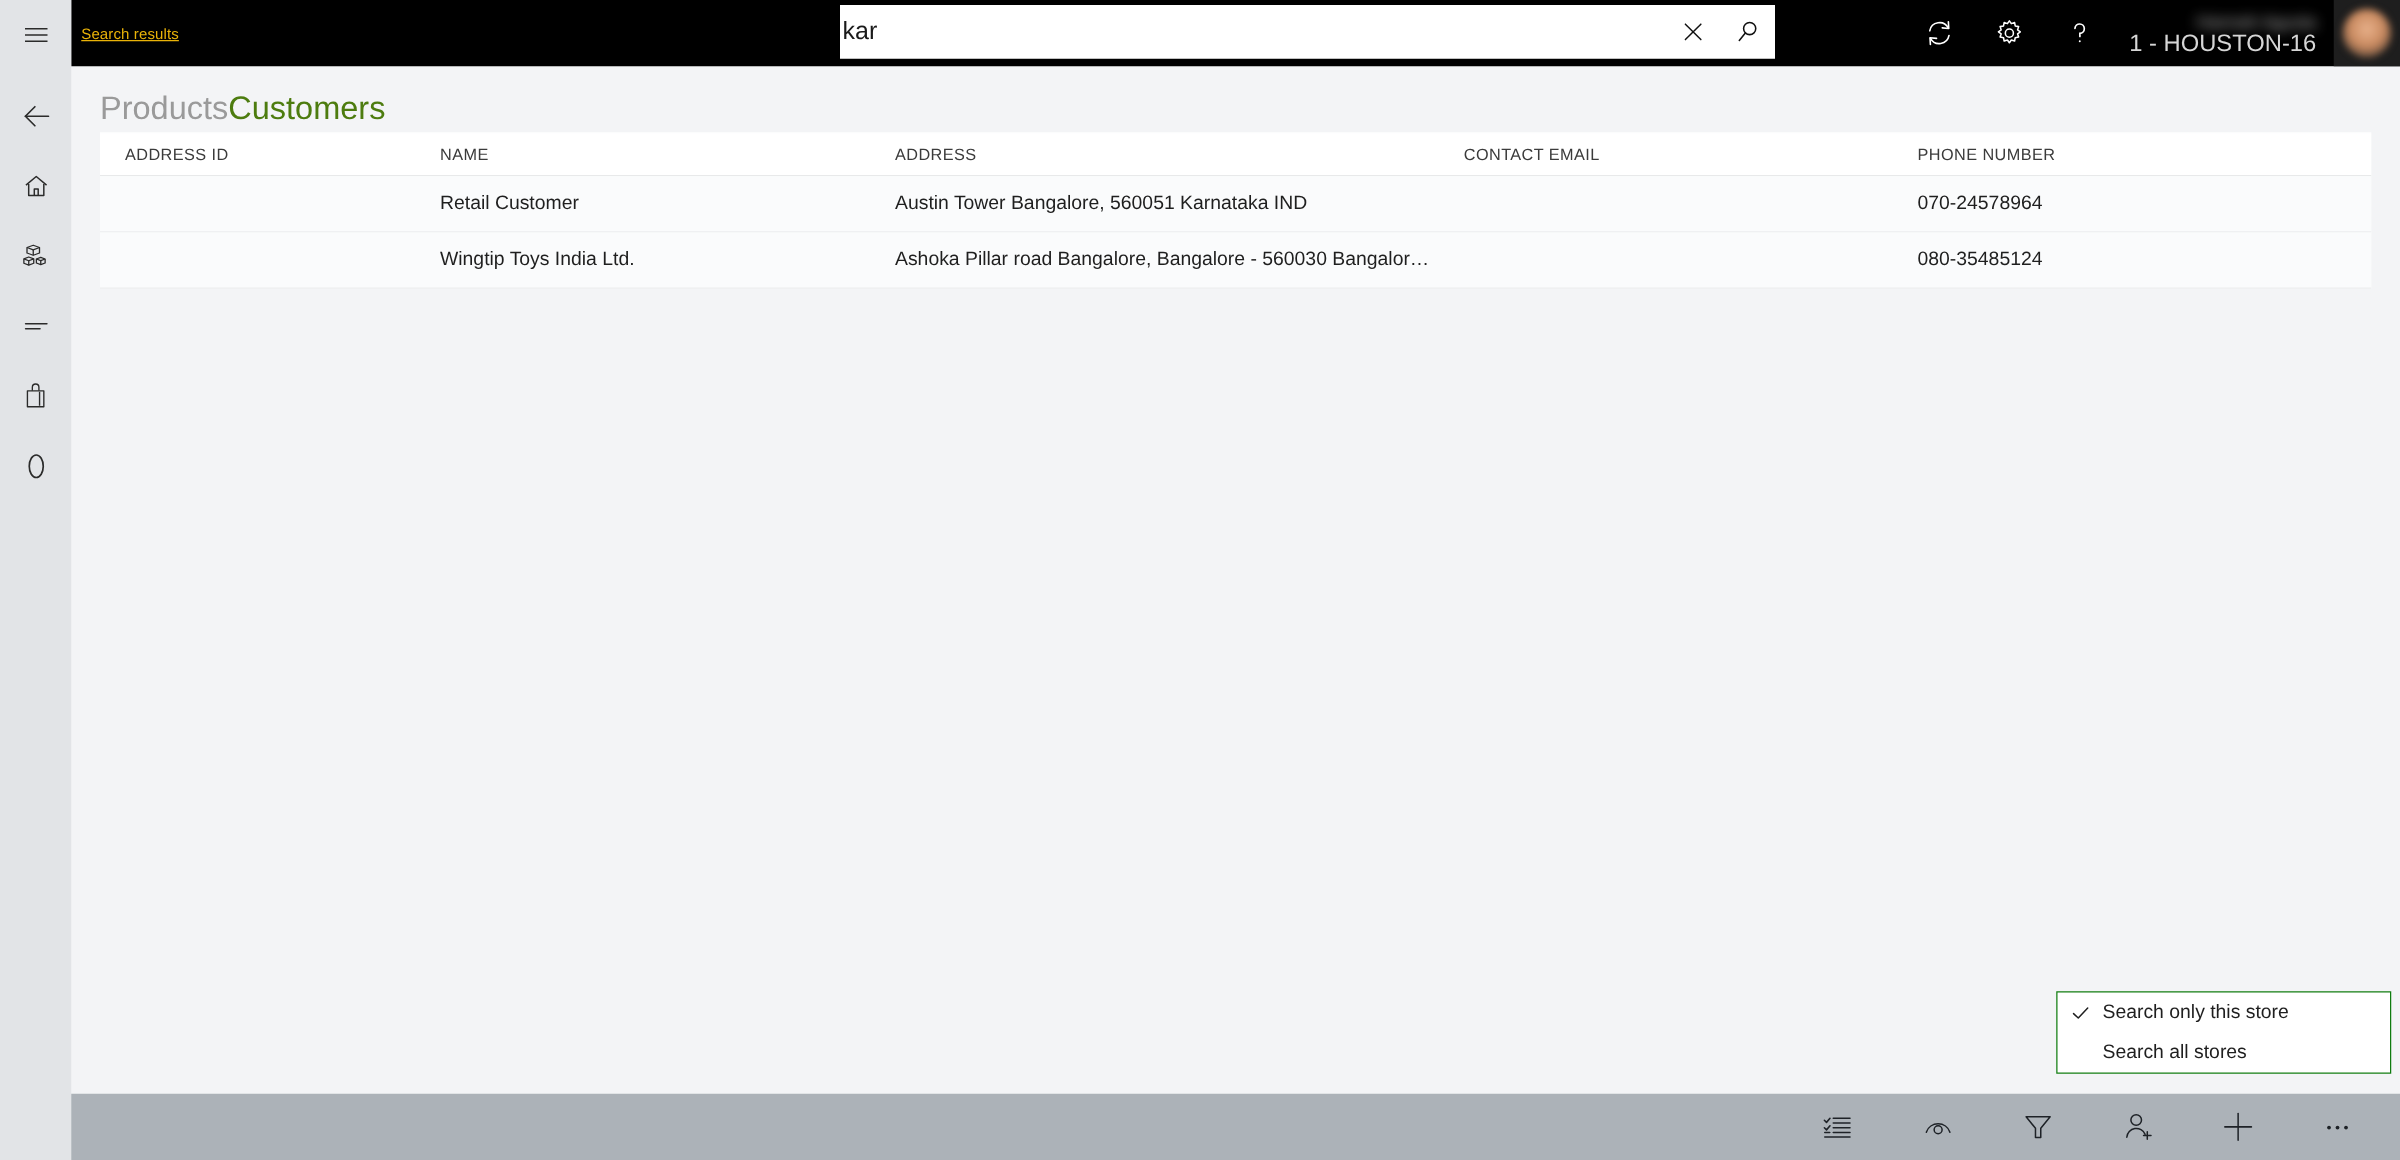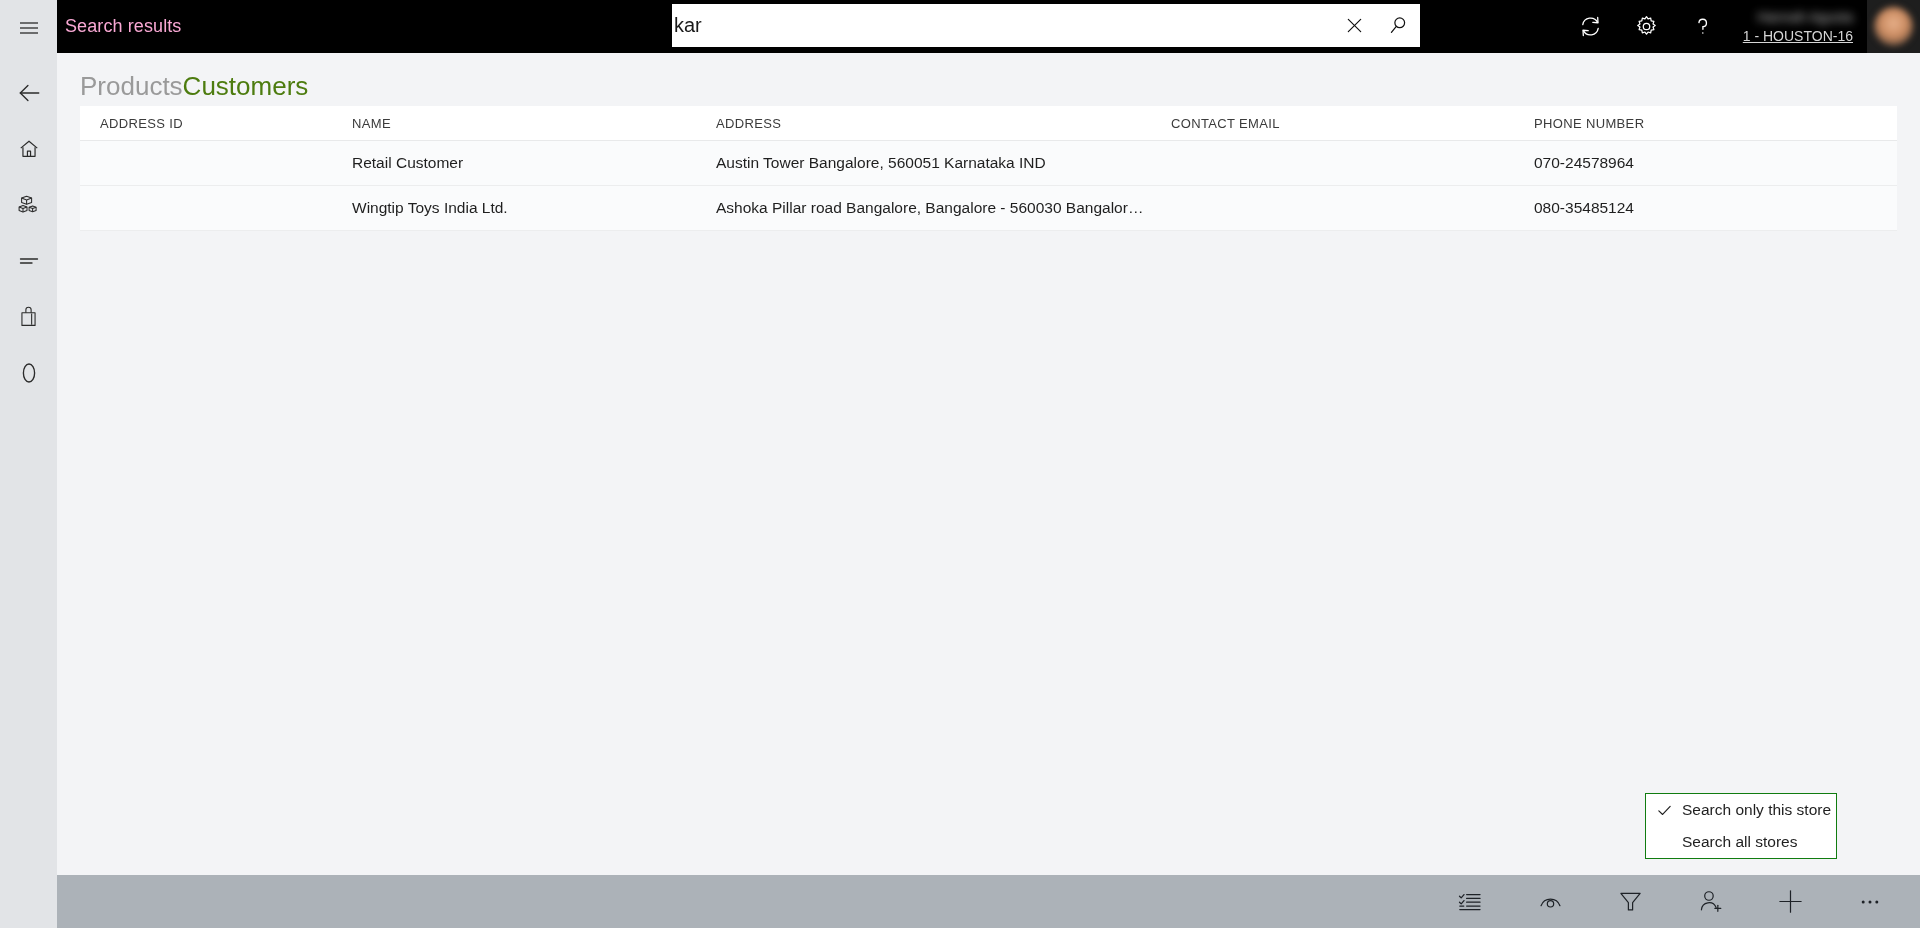--- a/index.html
+++ b/index.html
@@ -45,11 +45,12 @@
     z-index:4;
   }
   .topbar-title {
-    color:#f9a8d4;
-    font-size:18px;
+    color:#eab308;
+    font-size:12px;
     margin-left:8px;
     letter-spacing:.1px;
     white-space:nowrap;
+    text-decoration:underline;
   }
 
   

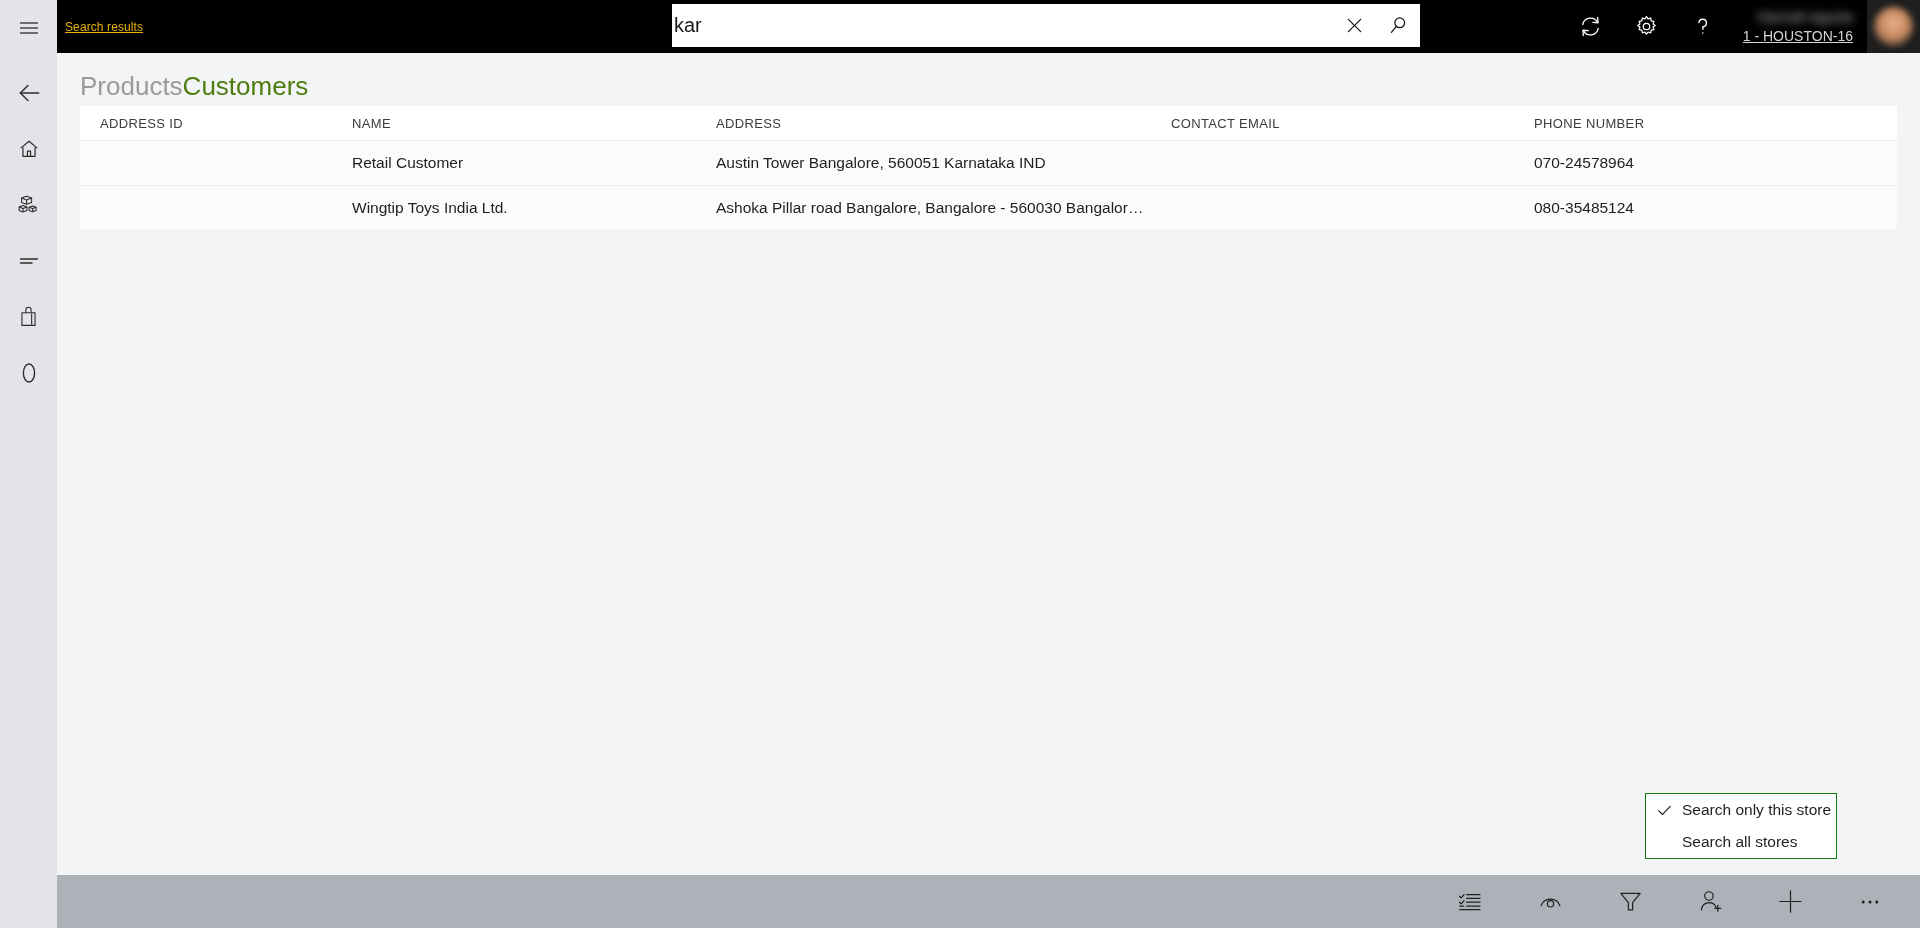--- a/index.html
+++ b/index.html
@@ -106,11 +106,10 @@
   }
   .userstore {
     color:#D6D6D6;
-    font-size:14px;
+    font-size:19px;
     white-space:nowrap;
     line-height:18px;
     margin-top:1px;
-    text-decoration:underline;
   }
   .avatar {
     width:53px; height:53px;

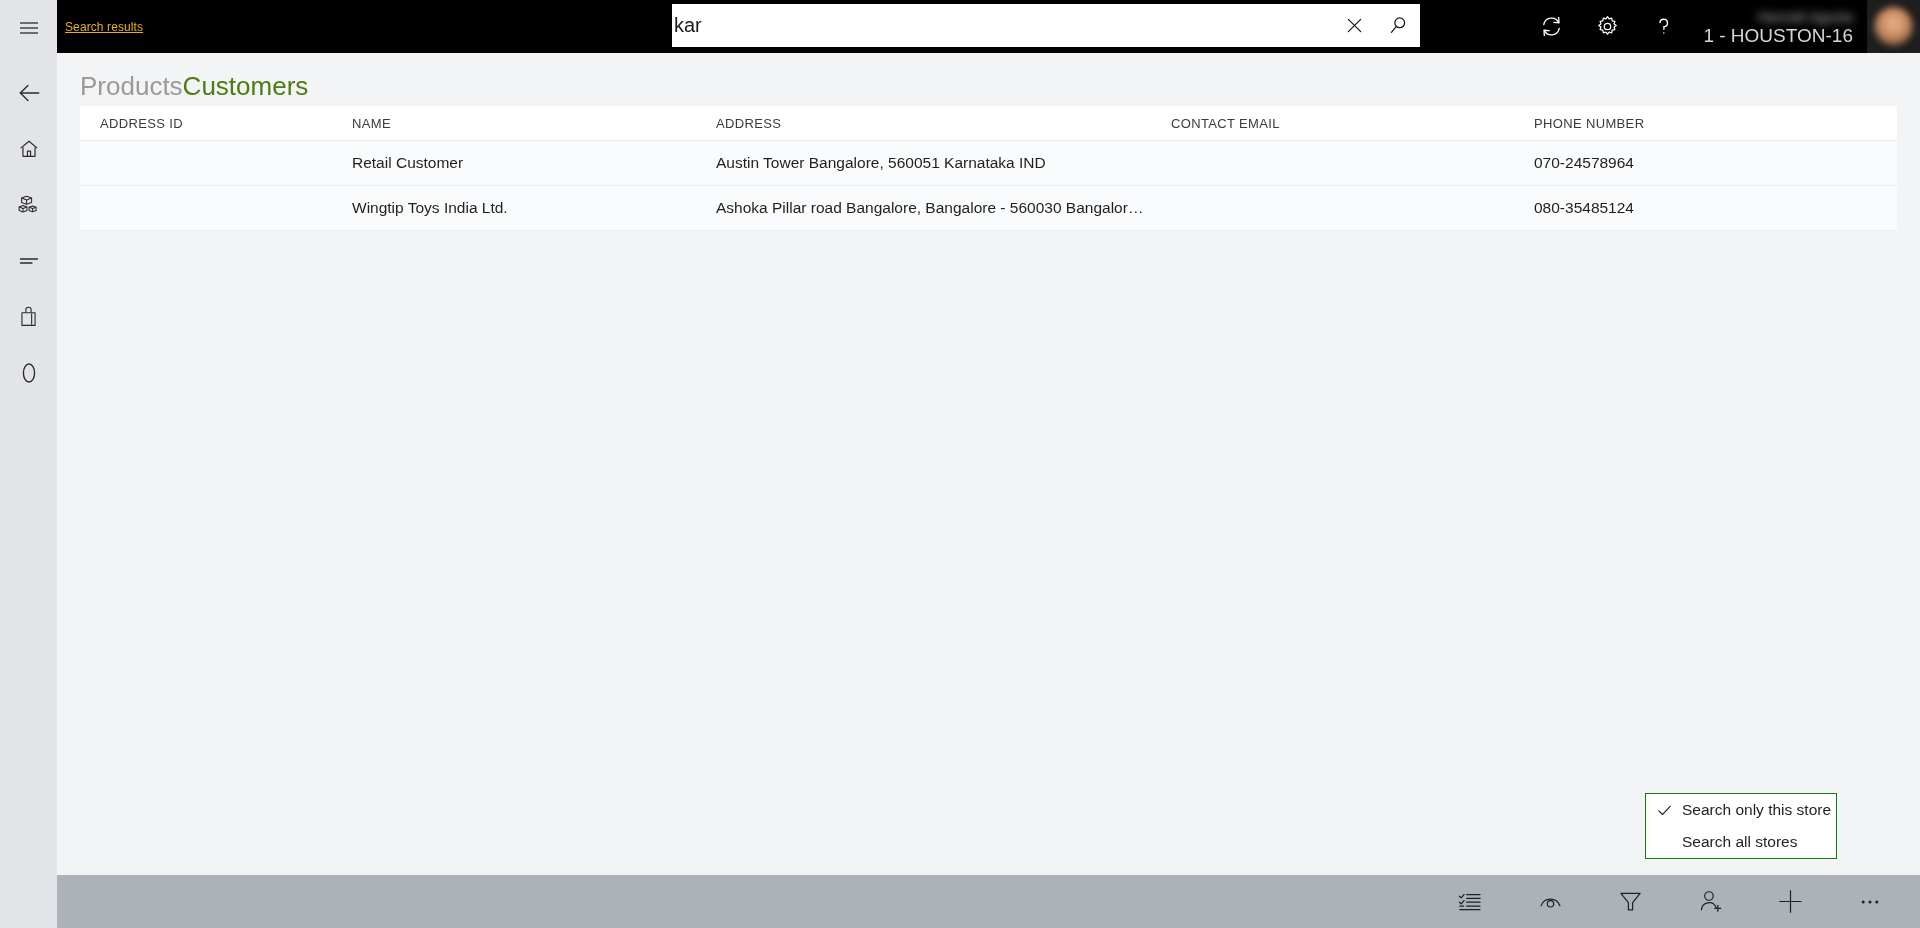--- a/index.html
+++ b/index.html
@@ -193,7 +193,7 @@
   .flyout {
     position:absolute;
     left:1645px; top:793px;
-    width:192px; height:66px;
+    width:268px; height:66px;
     background:#FFFFFF;
     border:1.5px solid #107C10;
     display:flex; flex-direction:column;

